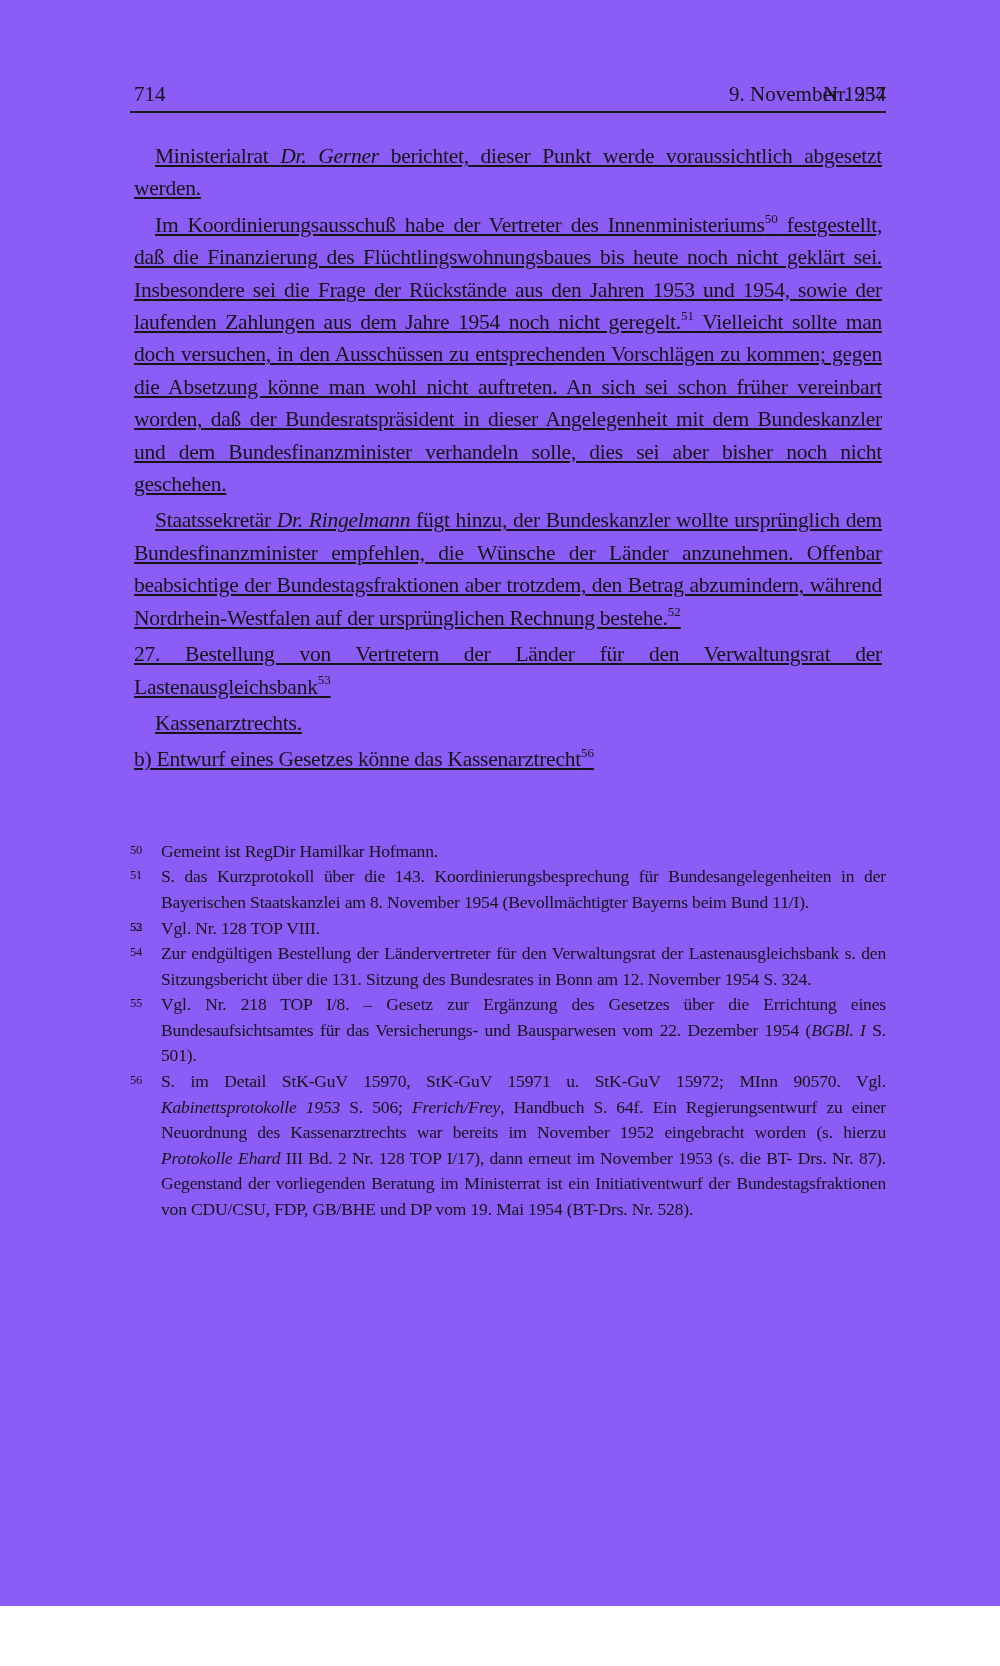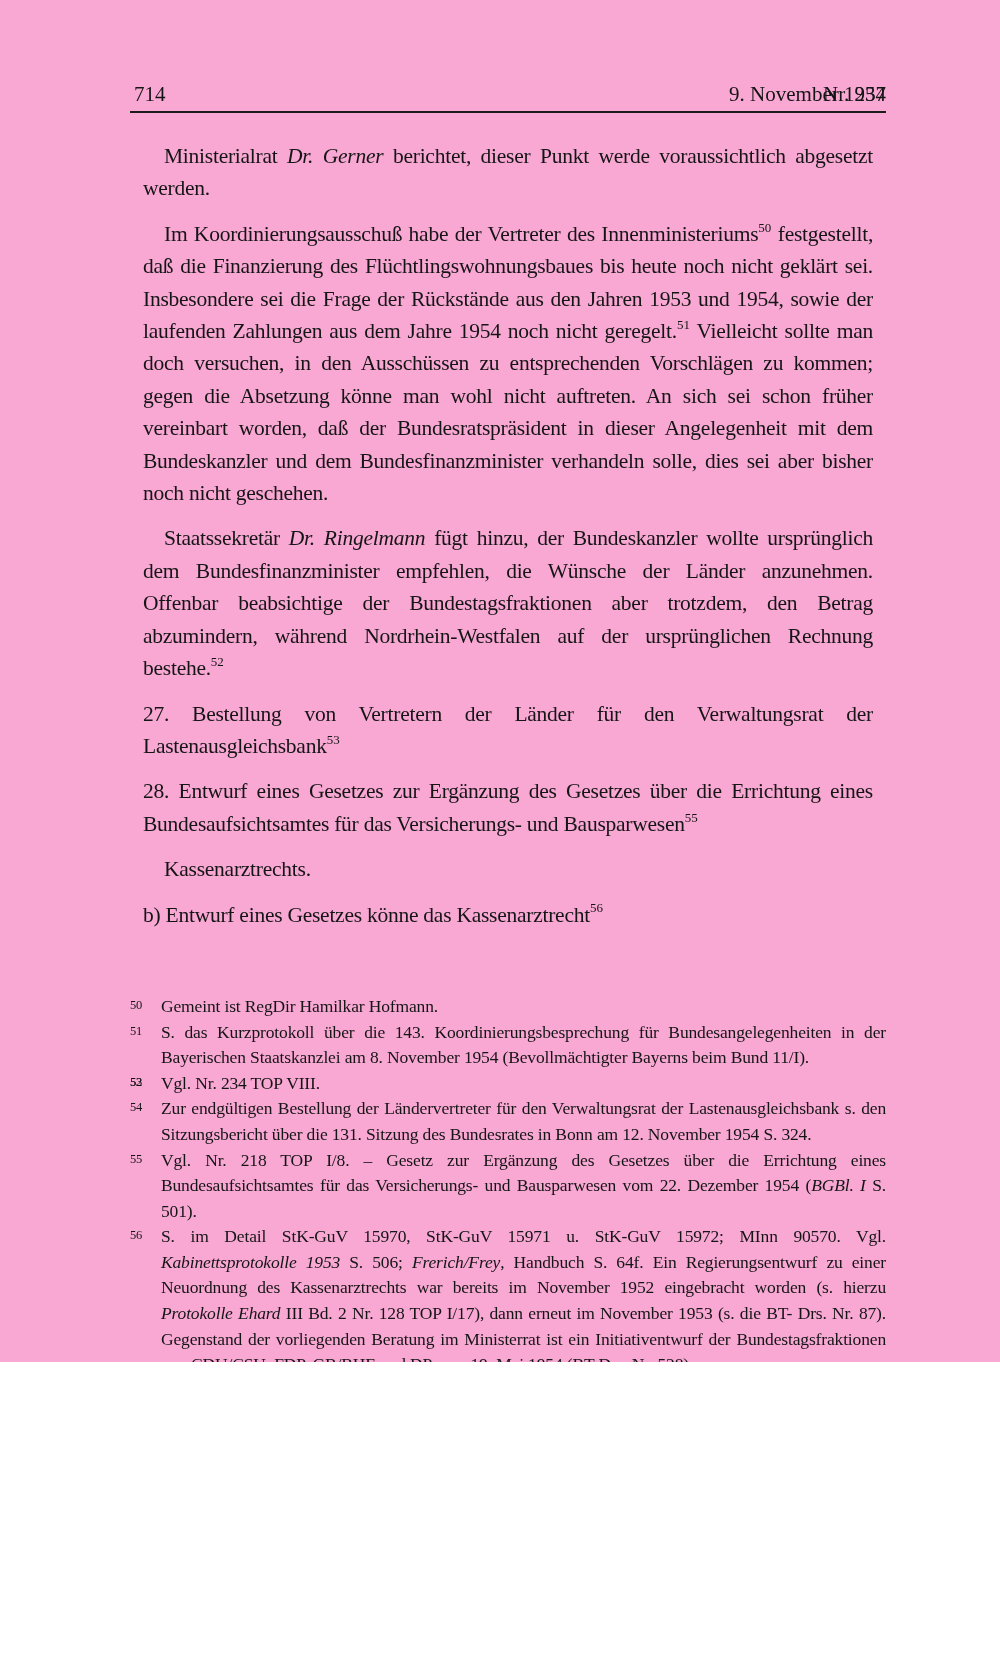--- a/index.html
+++ b/index.html
@@ -10,8 +10,8 @@
   .page {
     position: relative;
     width: 1000px;
-    height: 1362px;
-    background: #f9a8d4;
+    height: 1606px;
+    background: #8b5cf6;
     font-family: "Liberation Serif", serif;
     color: #151515;
     overflow: hidden;

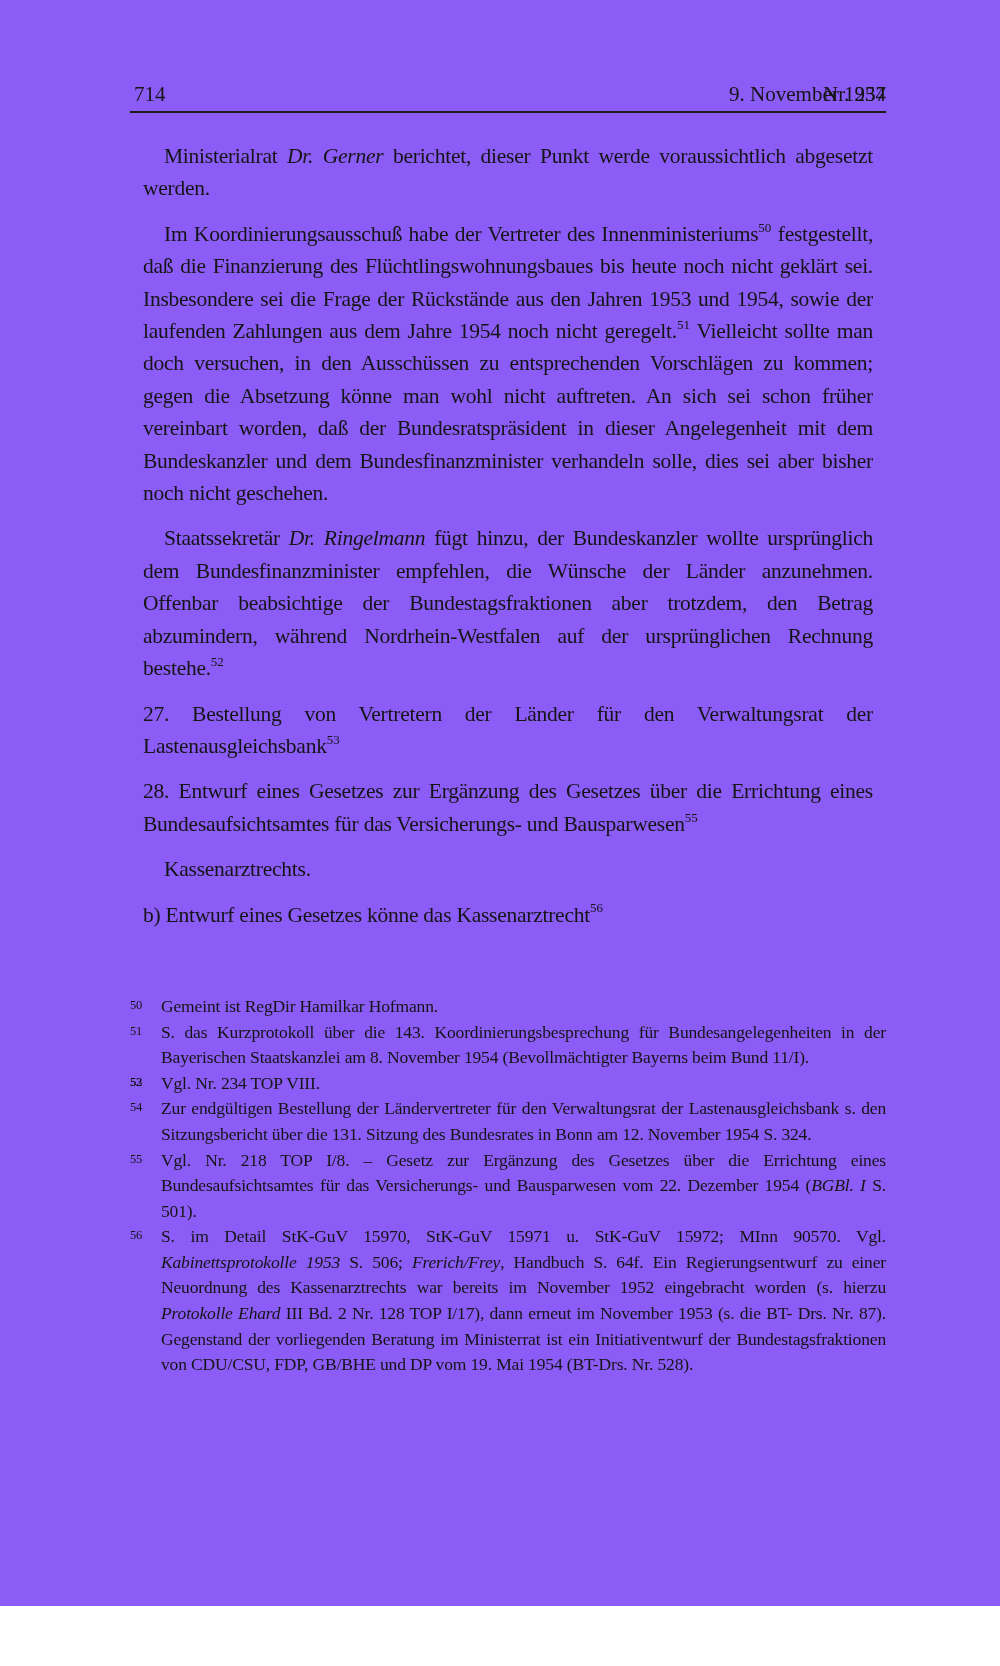--- a/index.html
+++ b/index.html
@@ -43,7 +43,7 @@
     letter-spacing: -0.25px;
     text-align: justify;
   }
-  .body-text p { margin: 13px; }
+  .body-text p { margin: 4px; text-decoration: underline; }
   .body-text p.indent { text-indent: 21px; }
   sup.fnref {
     font-size: 13px;

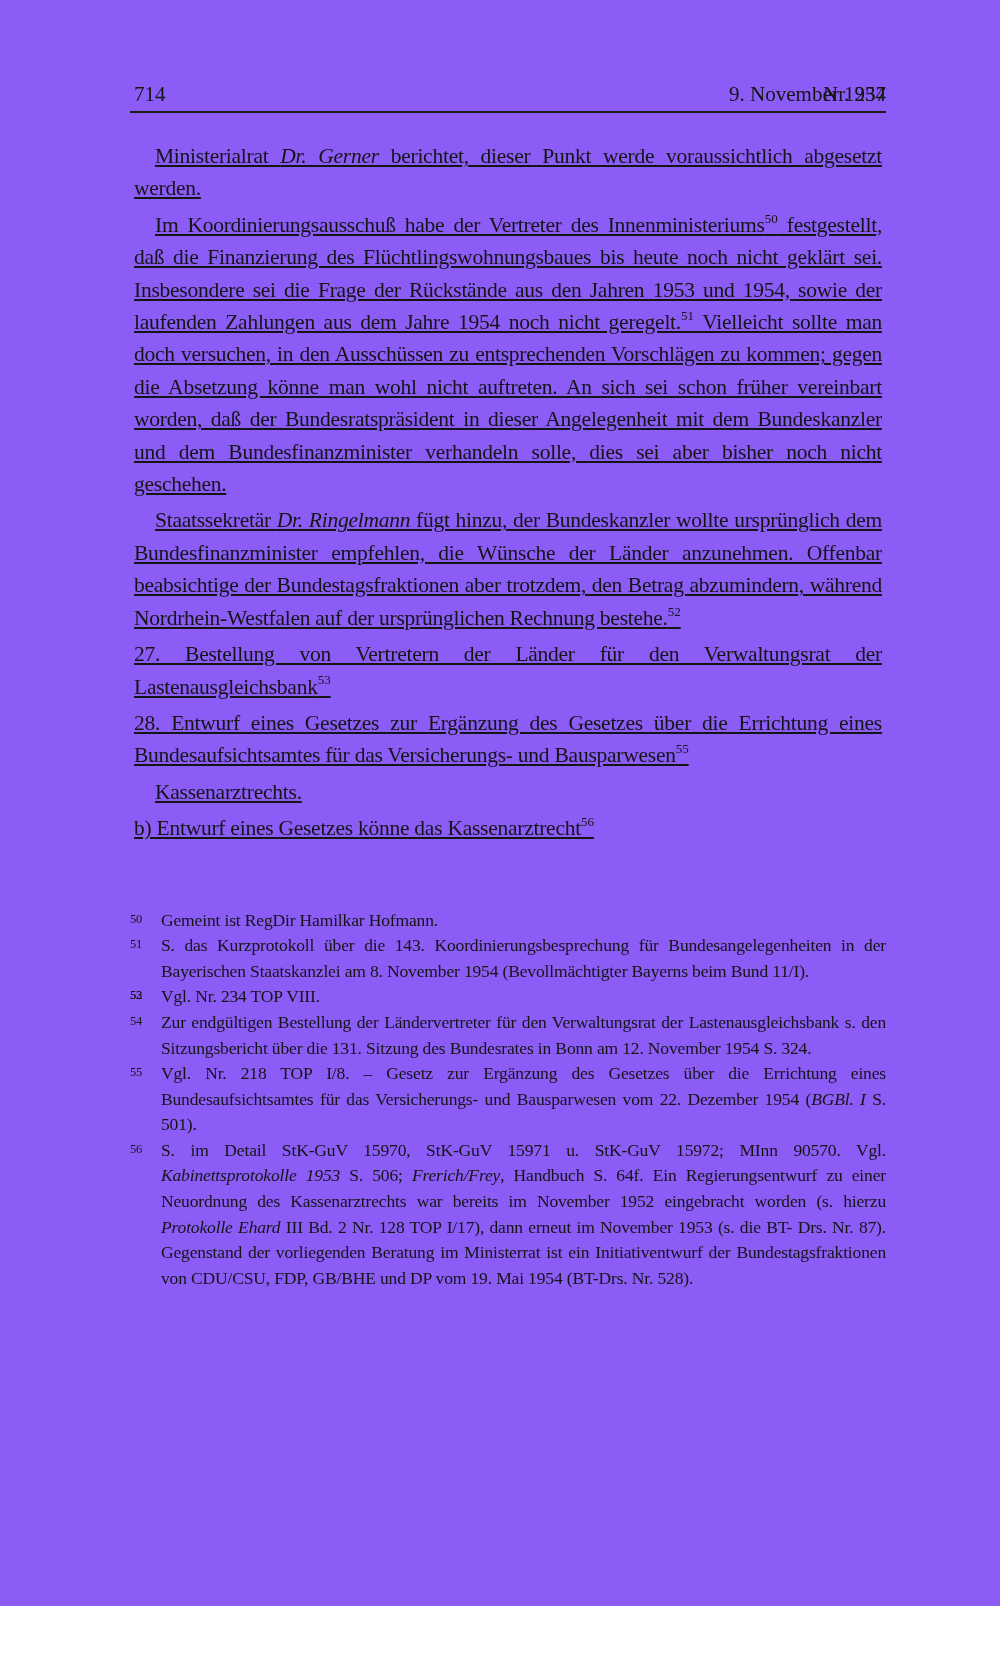--- a/index.html
+++ b/index.html
@@ -90,7 +90,6 @@
         <p class="indent"><span>Im Koordinierungsausschuß habe der Vertreter des Innenministeriums</span><sup class="fnref">50</sup><span> festgestellt, daß die Finanzierung des Flüchtlingswohnungsbaues bis heute noch nicht geklärt sei. Insbesondere sei die Frage der Rückstände aus den Jahren 1953 und 1954, sowie der laufenden Zahlungen aus dem Jahre 1954 noch nicht geregelt.</span><sup class="fnref">51</sup><span> Vielleicht sollte man doch versuchen, in den Ausschüssen zu entsprechenden Vorschlägen zu kommen; gegen die Absetzung könne man wohl nicht auftreten. An sich sei schon früher vereinbart worden, daß der Bundesratspräsident in dieser Angelegenheit mit dem Bundeskanzler und dem Bundesfinanzminister verhandeln solle, dies sei aber bisher noch nicht geschehen.</span></p>
         <p class="indent"><span>Staatssekretär </span><i>Dr. Ringelmann</i><span> fügt hinzu, der Bundeskanzler wollte ursprünglich dem Bundesfinanzminister empfehlen, die Wünsche der Länder anzunehmen. Offenbar beabsichtige der Bundestagsfraktionen aber trotzdem, den Betrag abzumindern, während Nordrhein-Westfalen auf der ursprünglichen Rechnung bestehe.</span><sup class="fnref">52</sup></p>
         <p><span>27. Bestellung von Vertretern der Länder für den Verwaltungsrat der Lastenausgleichsbank</span><sup class="fnref">53</sup></p>
-        <p><span>28. Entwurf eines Gesetzes zur Ergänzung des Gesetzes über die Errichtung eines Bundesaufsichtsamtes für das Versicherungs- und Bausparwesen</span><sup class="fnref">55</sup></p>
         <p class="indent"><span>Kassenarztrechts.</span></p>
         <p><span>b) Entwurf eines Gesetzes könne das Kassenarztrecht</span><sup class="fnref">56</sup></p>
       </div>

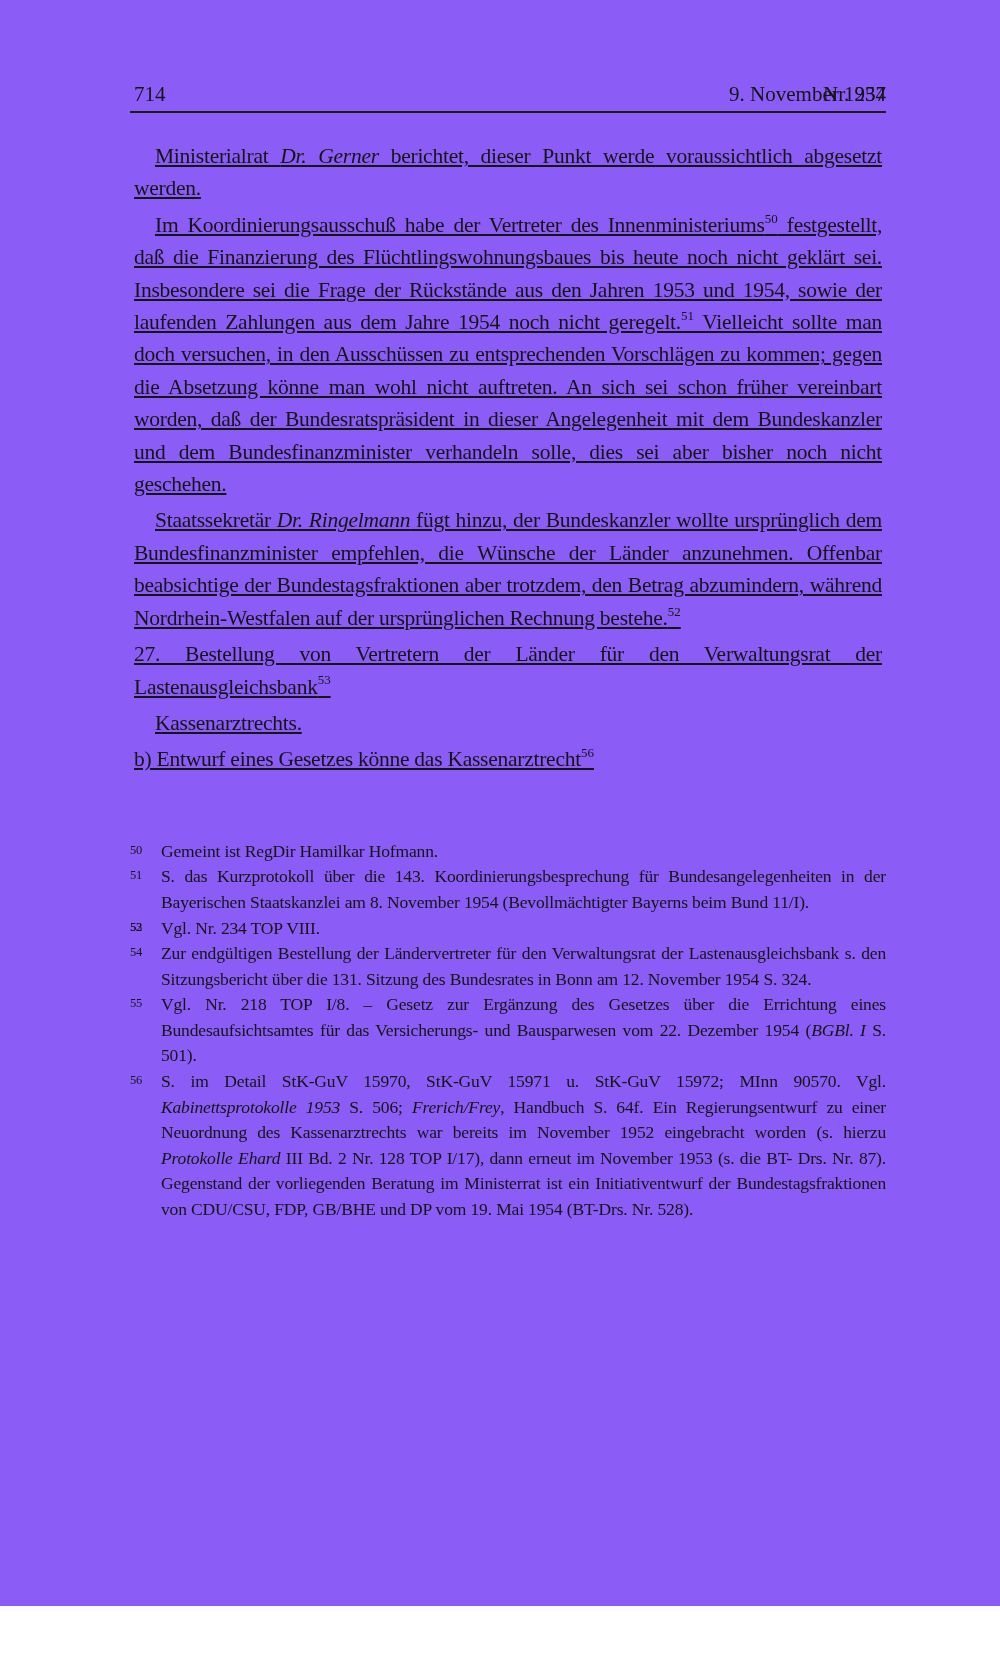--- a/index.html
+++ b/index.html
@@ -98,7 +98,7 @@
         <div class="footnote"><span class="fn-num">50</span><span class="fn-text"><span>Gemeint ist RegDir Hamilkar Hofmann.</span></span></div>
         <div class="footnote"><span class="fn-num">51</span><span class="fn-text"><span>S. das Kurzprotokoll über die 143. Koordinierungsbesprechung für Bundesangelegenheiten in der Bayerischen Staatskanzlei am 8. November 1954 (Bevollmächtigter Bayerns beim Bund 11/I).</span></span></div>
         <div class="footnote"><span class="fn-num">52</span></div>
-        <div class="footnote"><span class="fn-num">53</span><span class="fn-text"><span>Vgl. Nr. 234 TOP VIII.</span></span></div>
+        <div class="footnote"><span class="fn-num">53</span><span class="fn-text"><span>Vgl. Nr. 128 TOP VIII.</span></span></div>
         <div class="footnote"><span class="fn-num">54</span><span class="fn-text"><span>Zur endgültigen Bestellung der Ländervertreter für den Verwaltungsrat der Lastenausgleichsbank s. den Sitzungsbericht über die 131. Sitzung des Bundesrates in Bonn am 12. November 1954 S. 324.</span></span></div>
         <div class="footnote"><span class="fn-num">55</span><span class="fn-text"><span>Vgl. Nr. 218 TOP I/8. – Gesetz zur Ergänzung des Gesetzes über die Errichtung eines Bundesaufsichtsamtes für das Versicherungs- und Bausparwesen vom 22. Dezember 1954 (</span><i>BGBl. I</i><span> S. 501).</span></span></div>
         <div class="footnote"><span class="fn-num">56</span><span class="fn-text"><span>S. im Detail StK-GuV 15970, StK-GuV 15971 u. StK-GuV 15972; MInn 90570. Vgl. </span><i>Kabinettsprotokolle 1953</i><span> S. 506; </span><i>Frerich/Frey</i><span>, Handbuch S. 64f. Ein Regierungsentwurf zu einer Neuordnung des Kassenarztrechts war bereits im November 1952 eingebracht worden (s. hierzu </span><i>Protokolle Ehard</i><span> III Bd. 2 Nr. 128 TOP I/17), dann erneut im November 1953 (s. die BT- Drs. Nr. 87). Gegenstand der vorliegenden Beratung im Ministerrat ist ein Initiativentwurf der Bundestagsfraktionen von CDU/CSU, FDP, GB/BHE und DP vom 19. Mai 1954 (BT-Drs. Nr. 528).</span></span></div>

